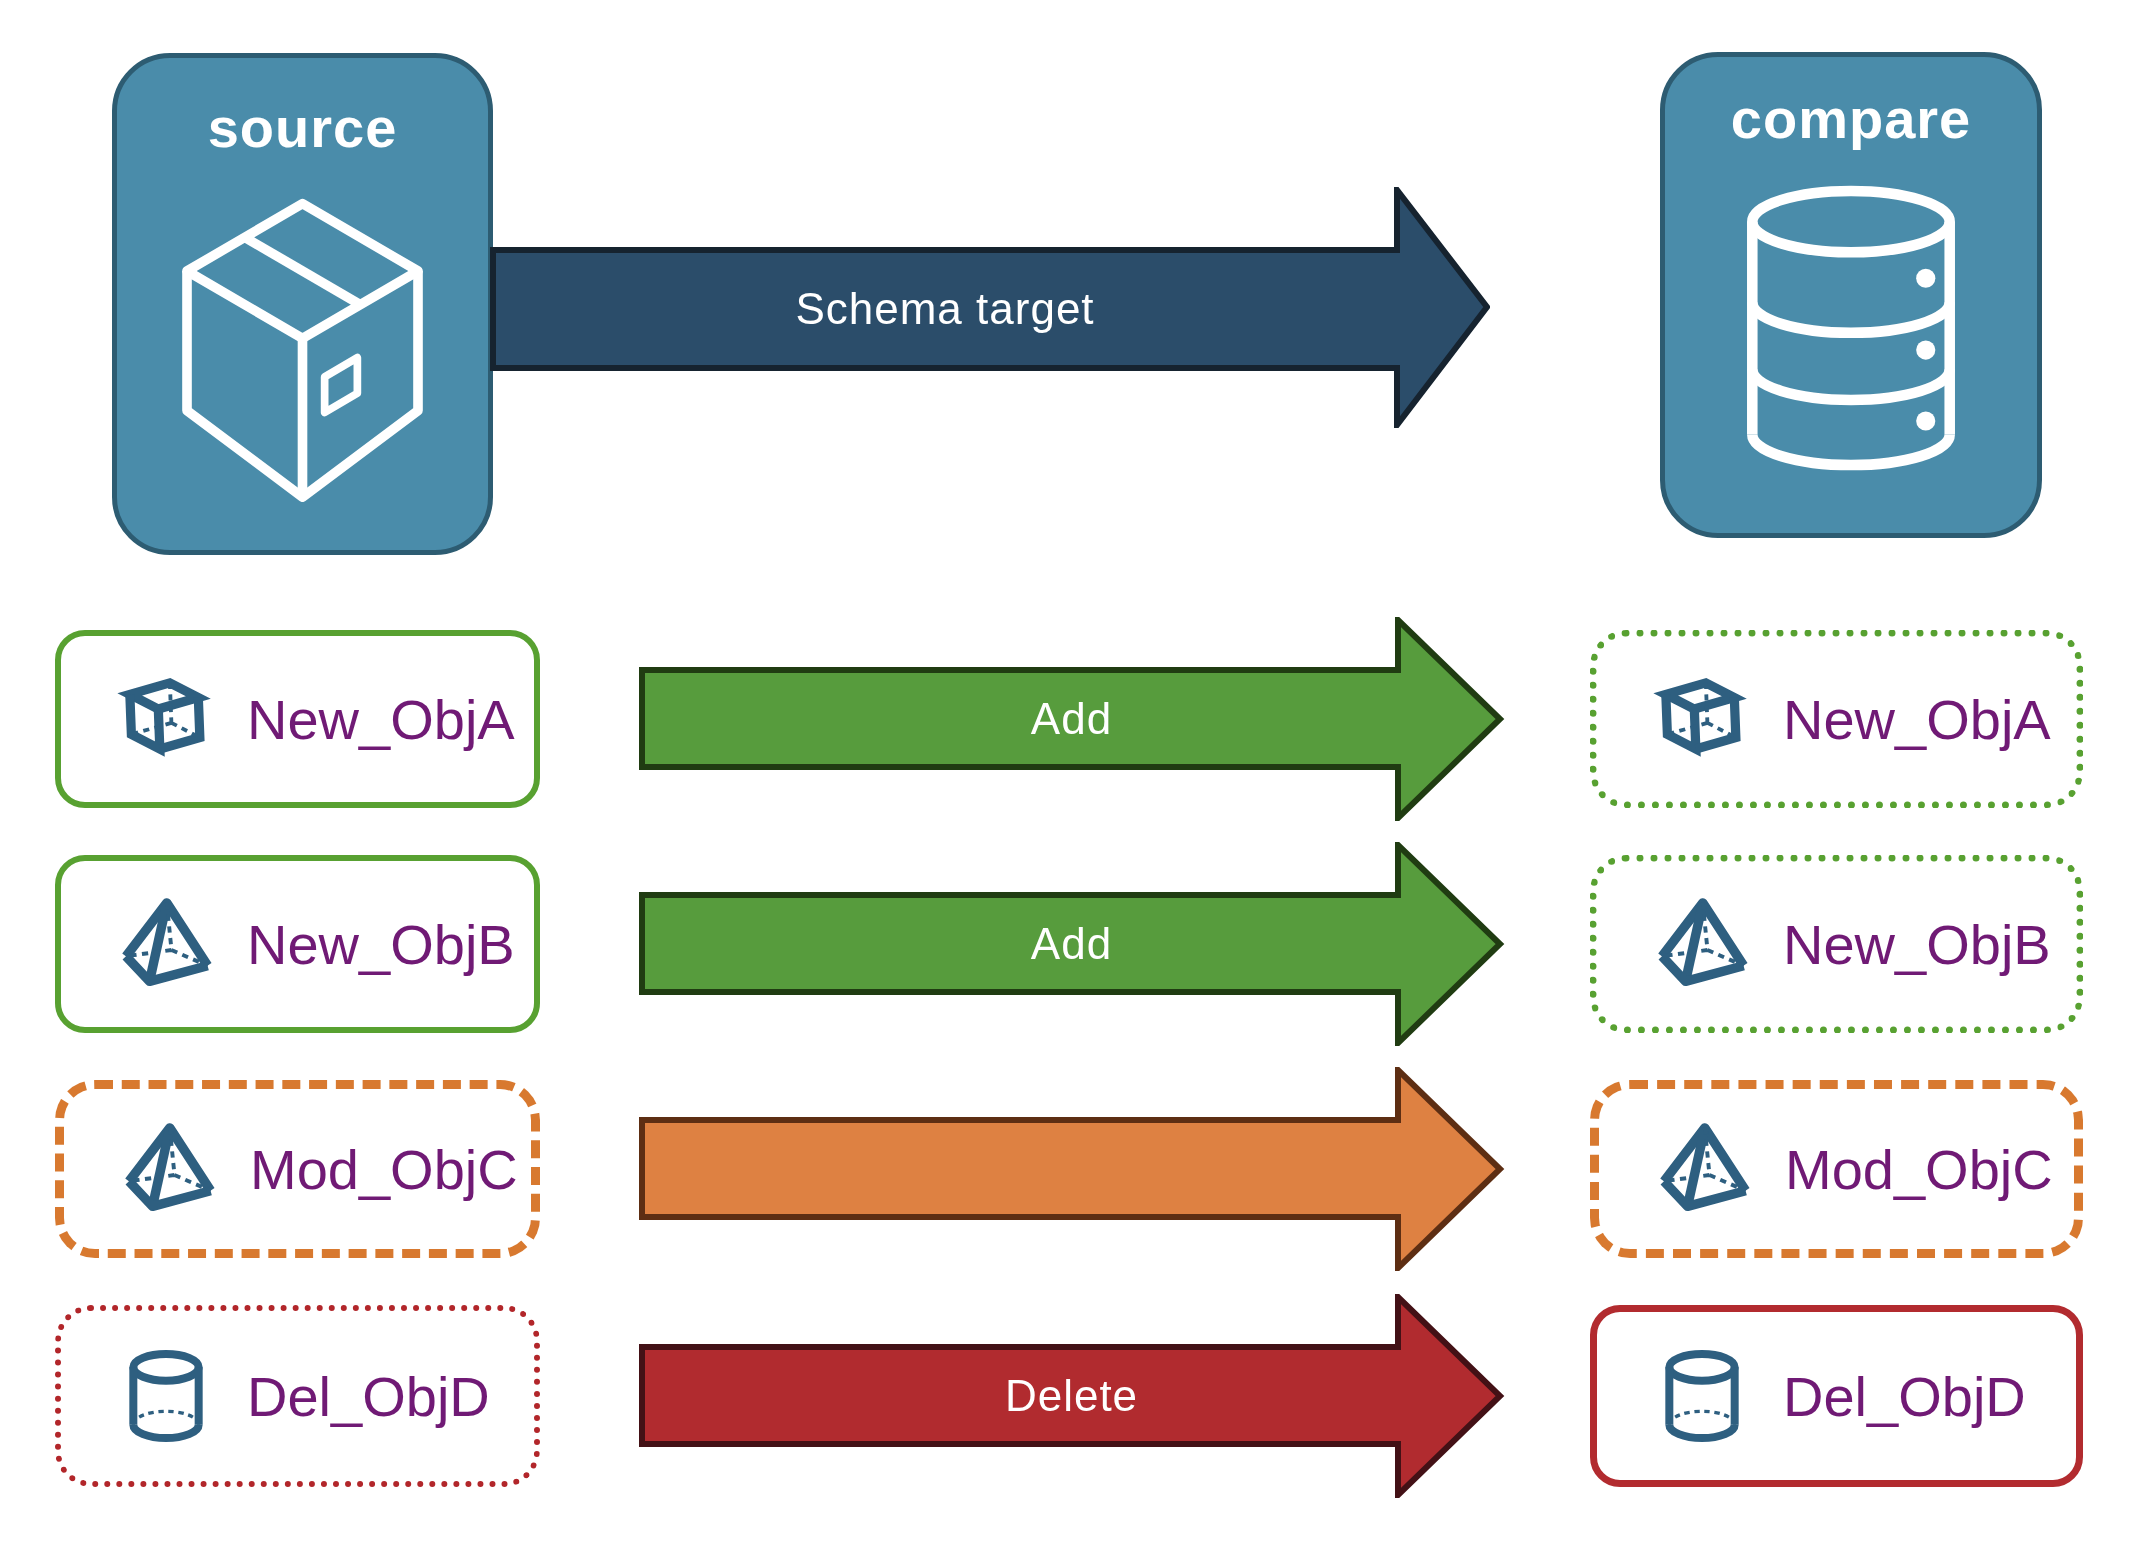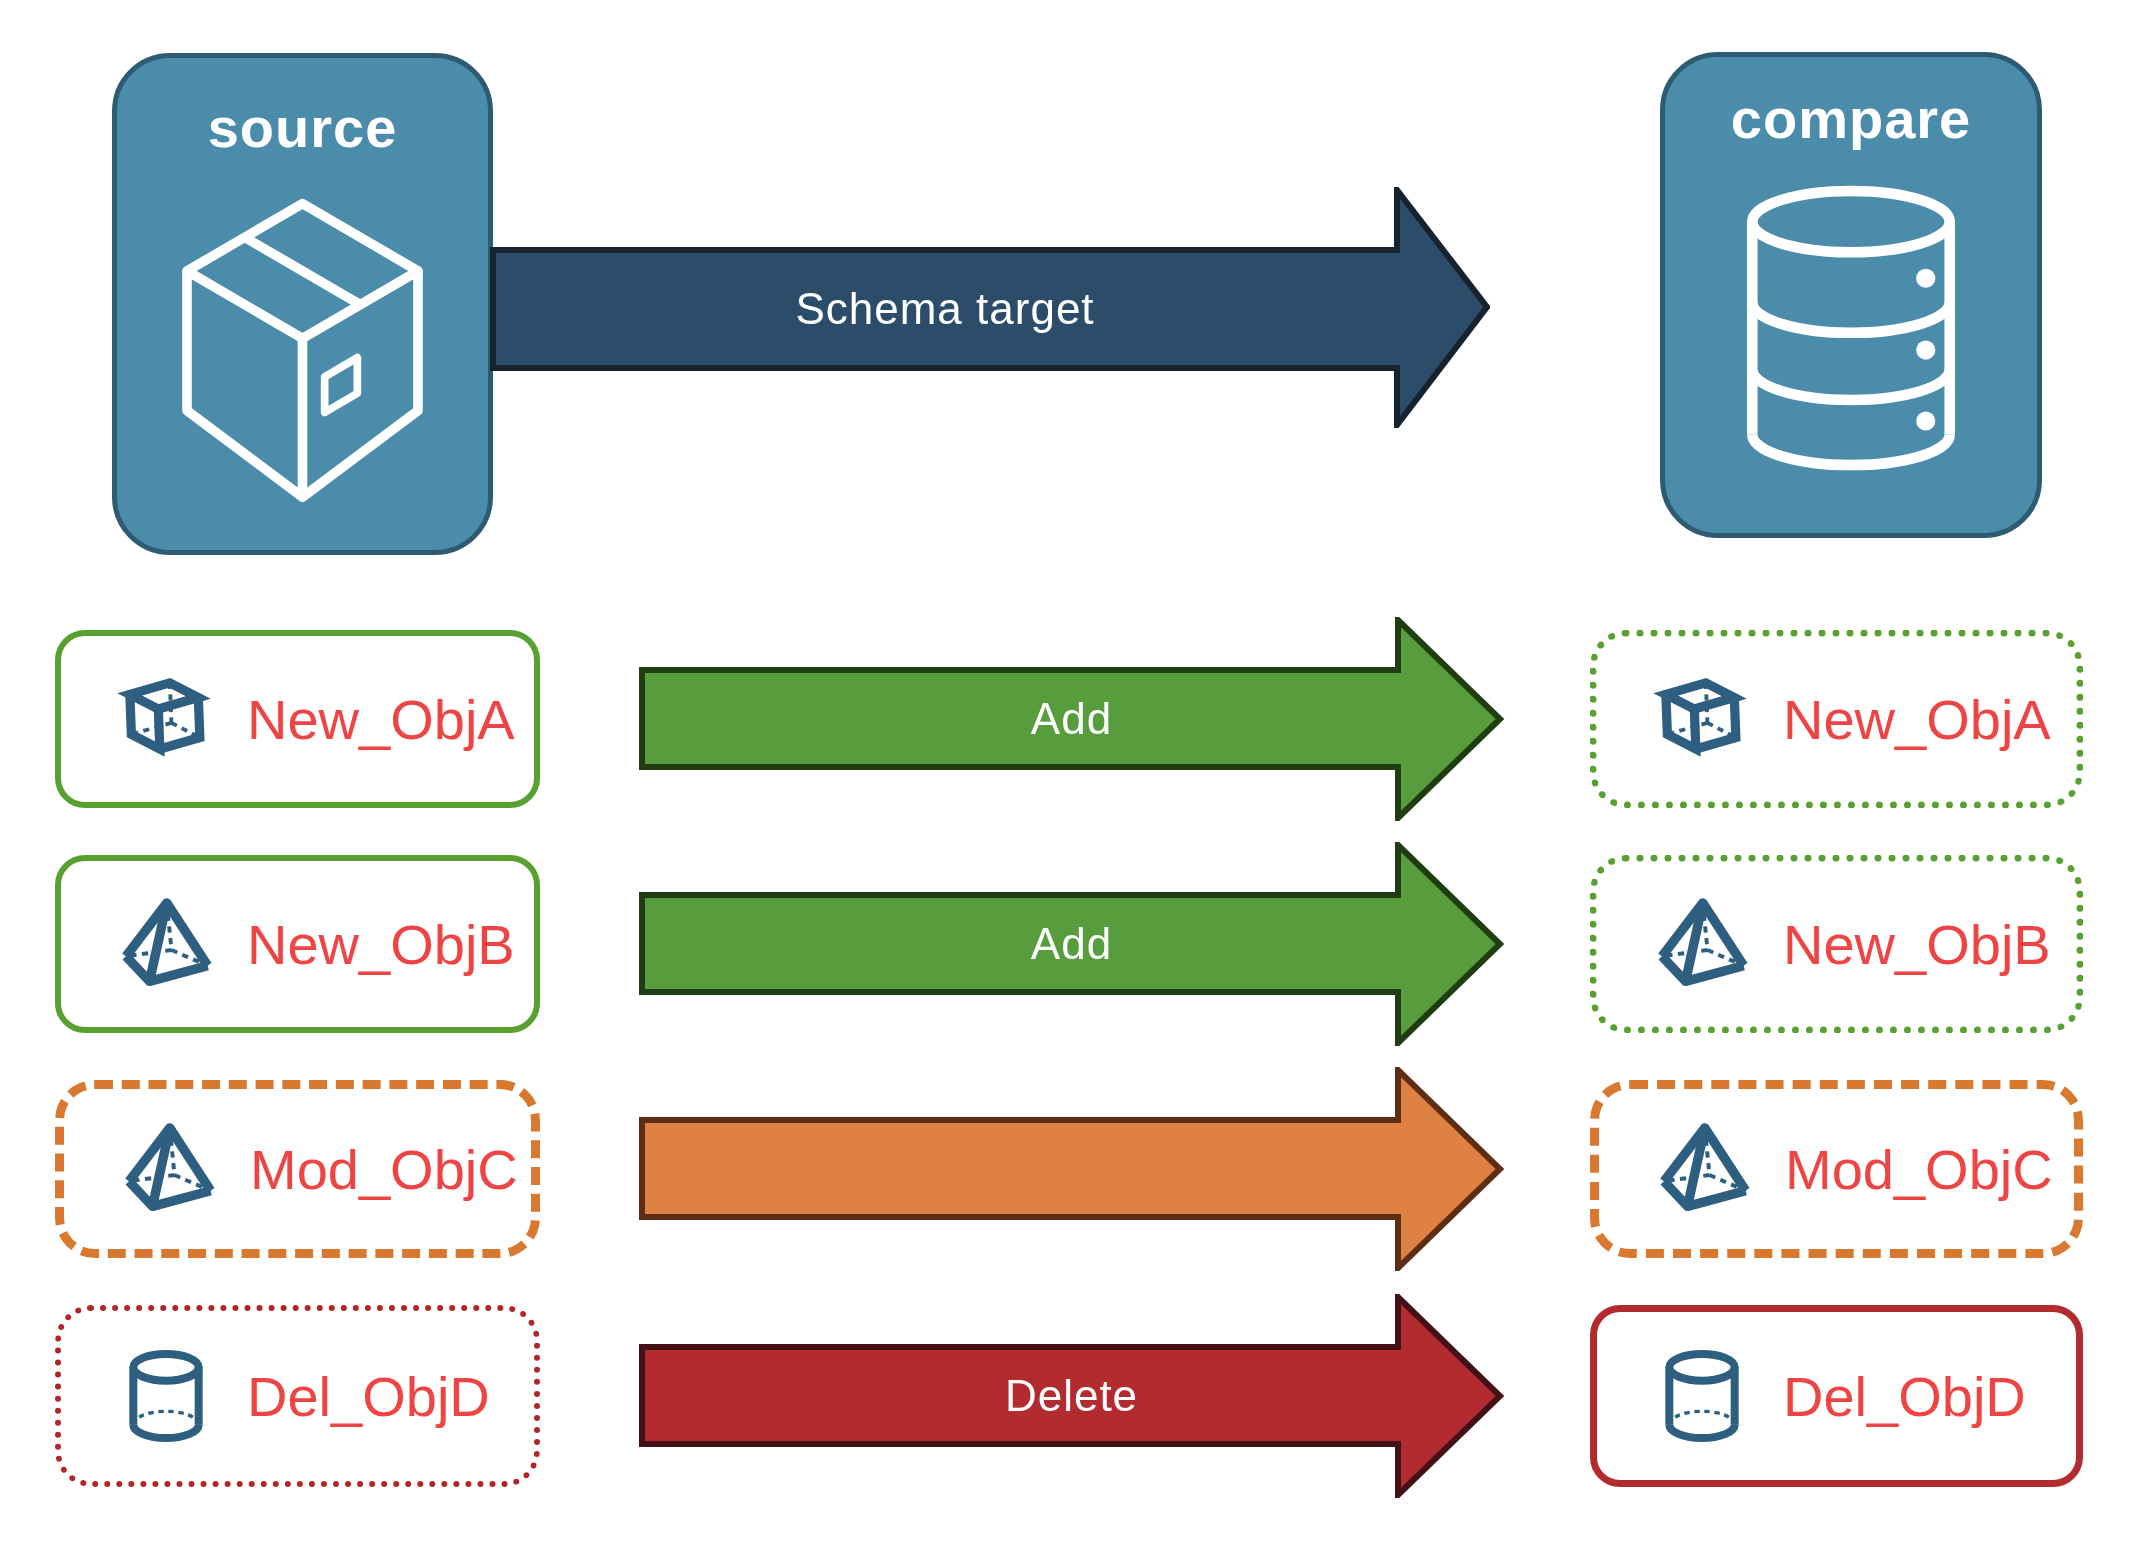--- a/index.html
+++ b/index.html
@@ -25,7 +25,7 @@
   .obj-box{position:absolute;display:flex;align-items:center;box-sizing:border-box;
            background:#ffffff;padding-left:54px;gap:30px;}
   .obj-icon-wrap{width:102px;display:flex;justify-content:center;align-items:center;flex:0 0 102px;}
-  .obj-label{font-size:56px;color:#ef4444;}
+  .obj-label{font-size:56px;color:#701a75;}
   .b-green-solid {border:6px solid #58a131;border-radius:30px;}
   .b-green-dotted{border:7px dotted #58a131;border-radius:36px;}
   .b-orange-dashed{border:9px dashed #d8792f;border-radius:40px;}

